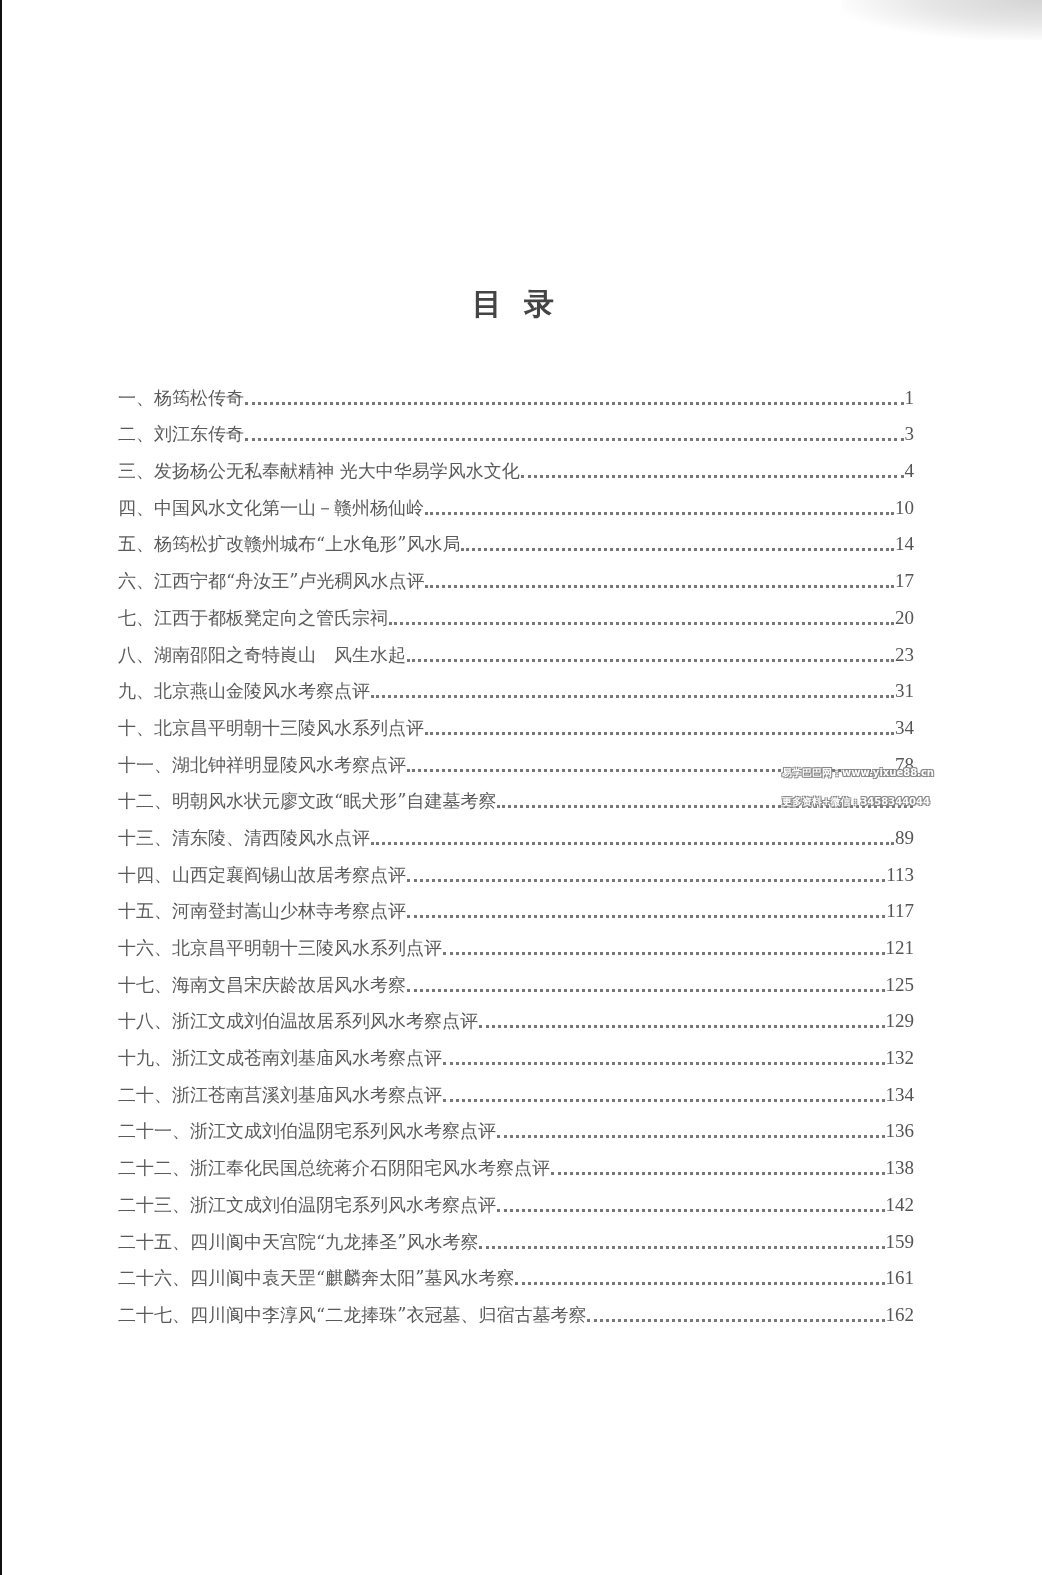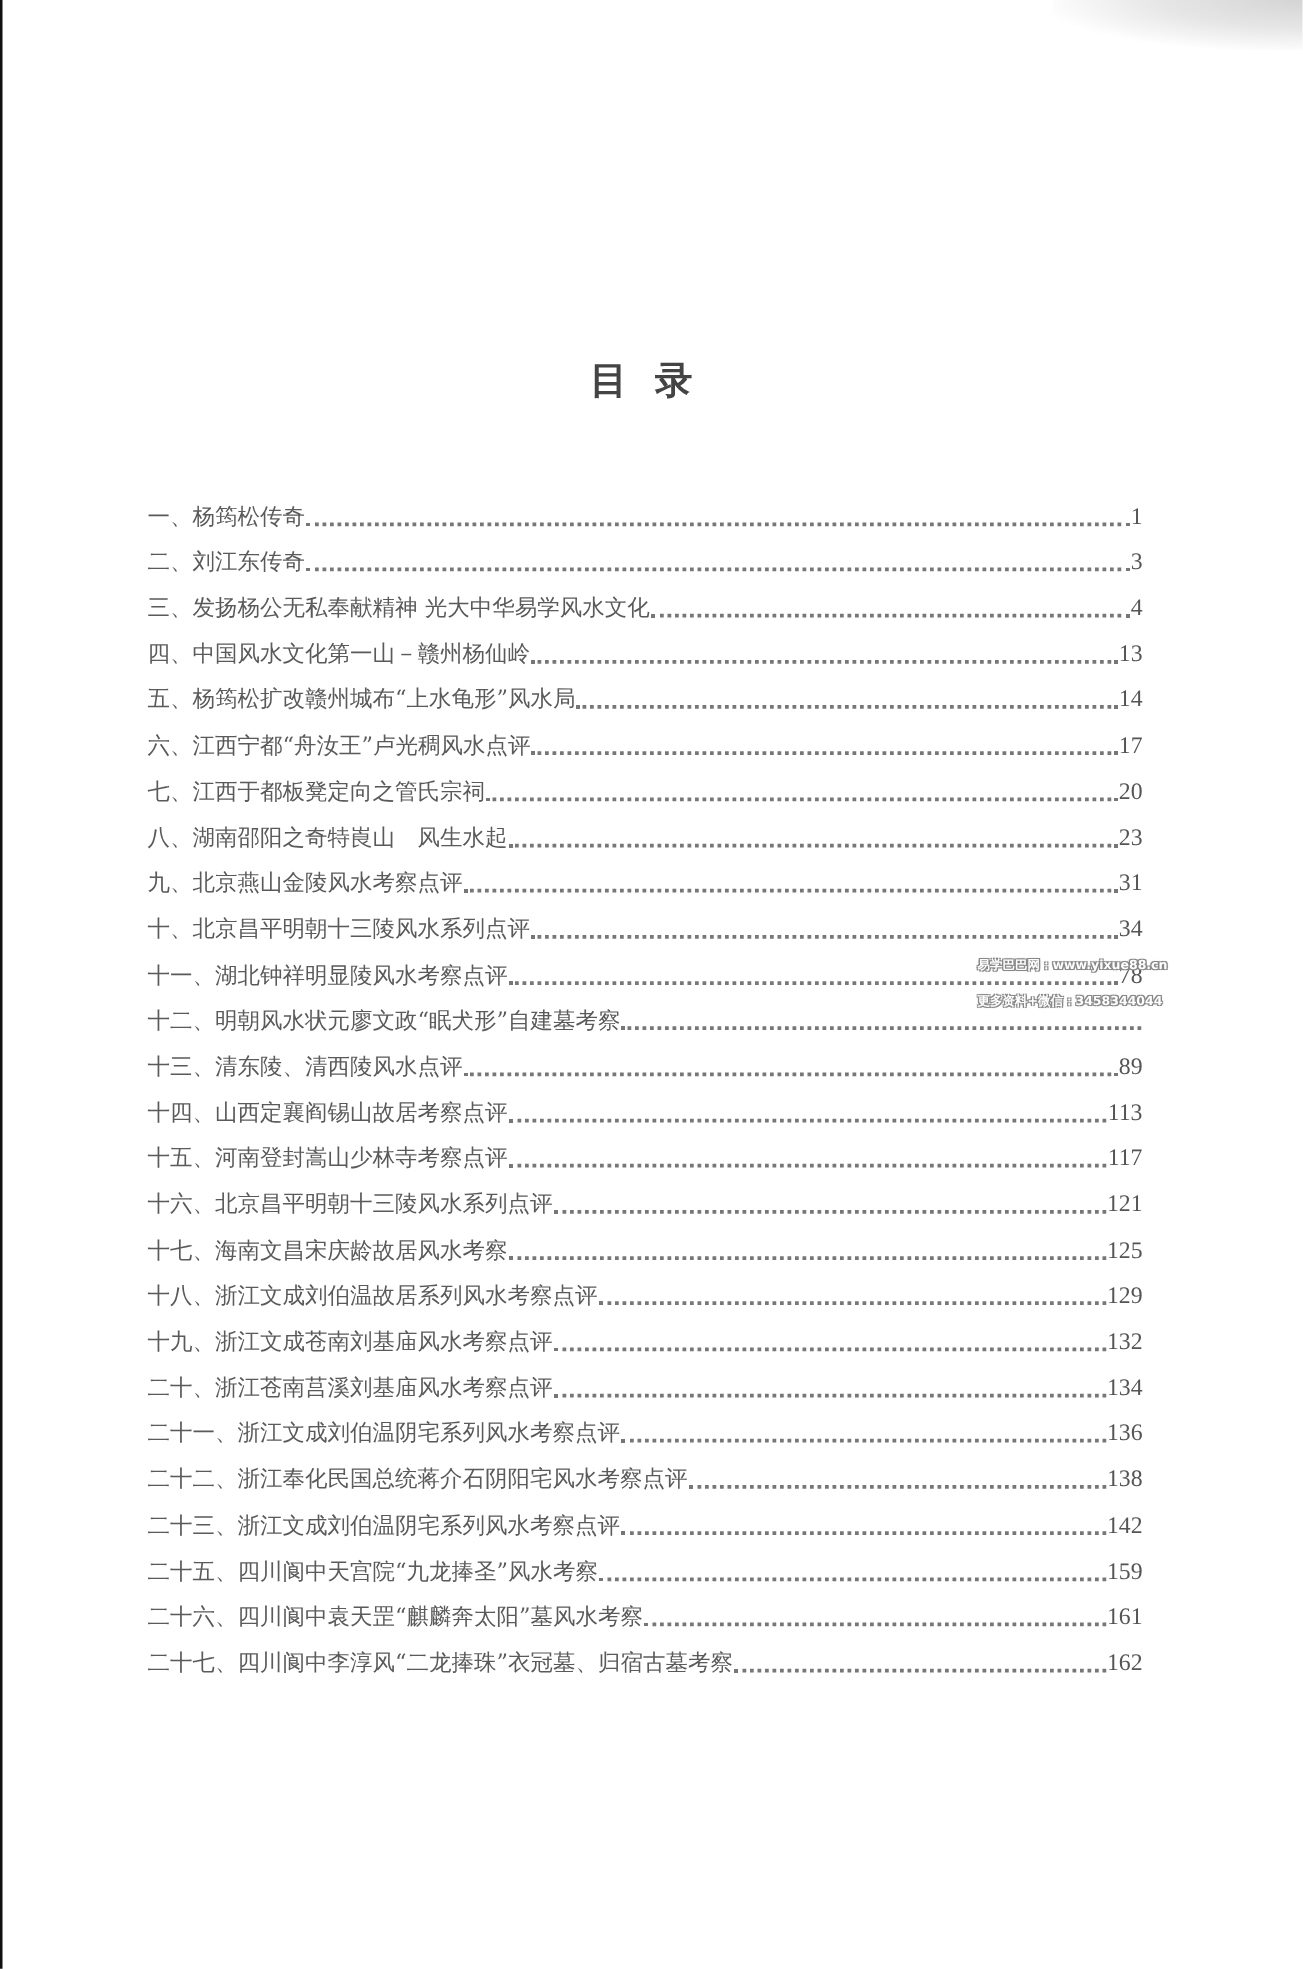--- a/index.html
+++ b/index.html
@@ -20,7 +20,7 @@
     font-weight:bold; font-size:30px; color:#444; letter-spacing:22px;
     padding-left:6px; box-sizing:border-box;
   }
-  .toc { position:absolute; left:118px; top:390px; width:796px;text-align:center; }
+  .toc { position:absolute; left:118px; top:374px; width:796px;text-align:center; }
   .row {
     display:flex; align-items:flex-end; height:36.7px;
     font-size:18px; line-height:26px; color:#5a5a5a;

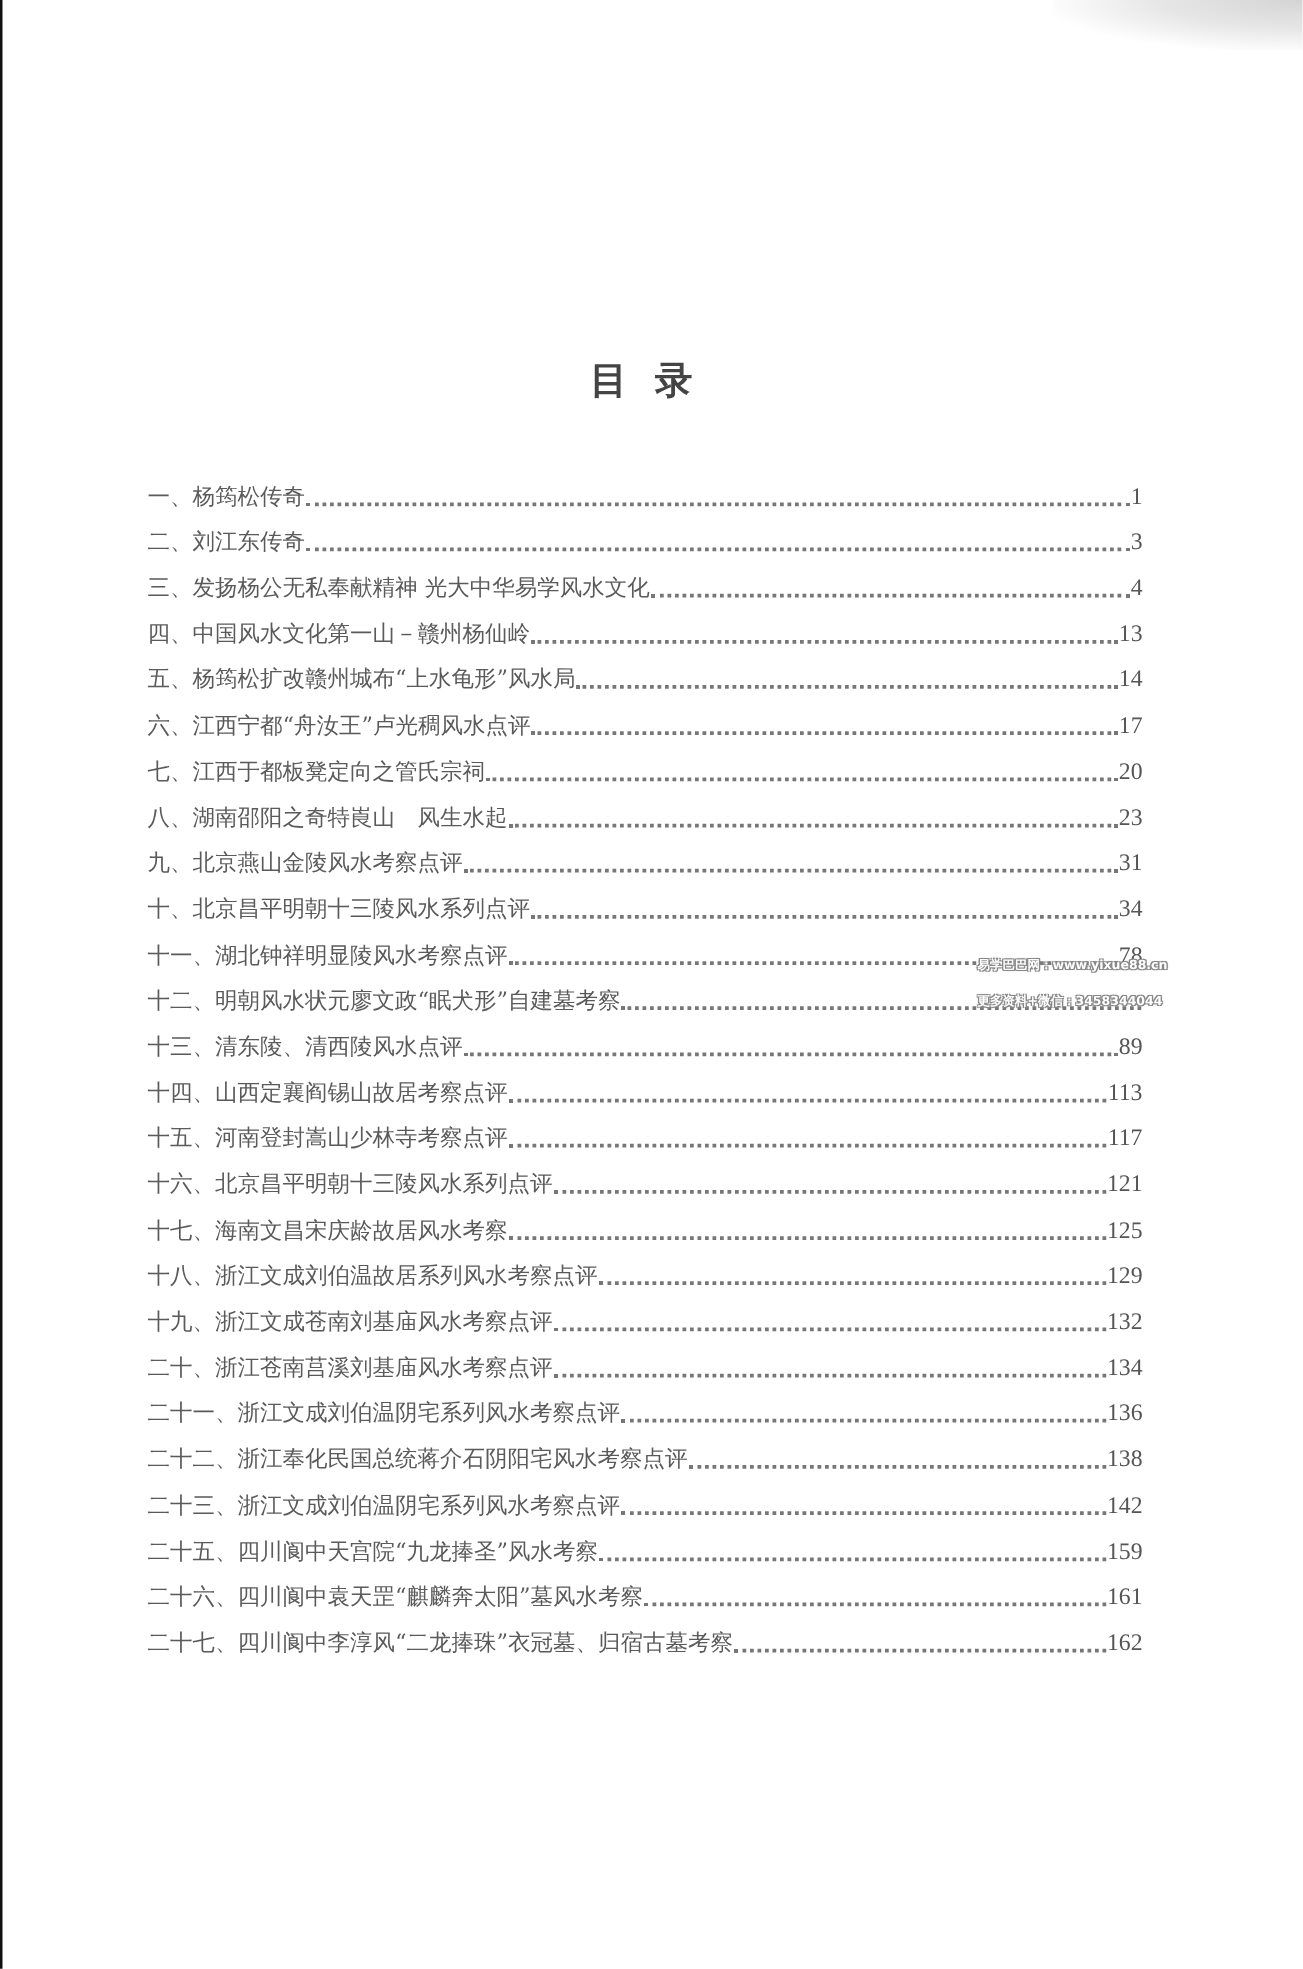--- a/index.html
+++ b/index.html
@@ -66,7 +66,7 @@
     <div class="row">
       <span class="label">四、中国风水文化第一山－赣州杨仙岭</span>
       <span class="dots"></span>
-      <span class="page">13</span>
+      <span class="page">10</span>
     </div>
     <div class="row">
       <span class="label">五、杨筠松扩改赣州城布“上水龟形”风水局</span>

